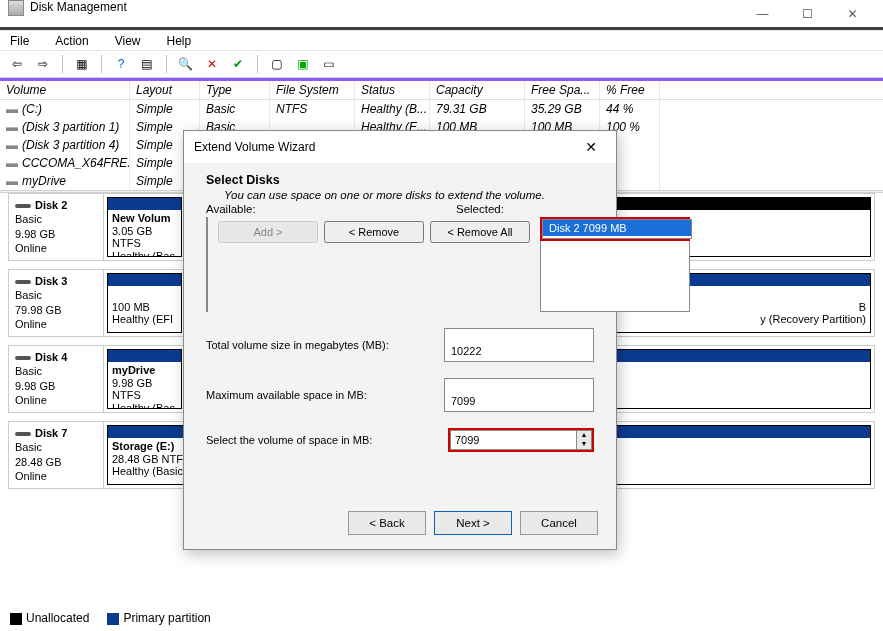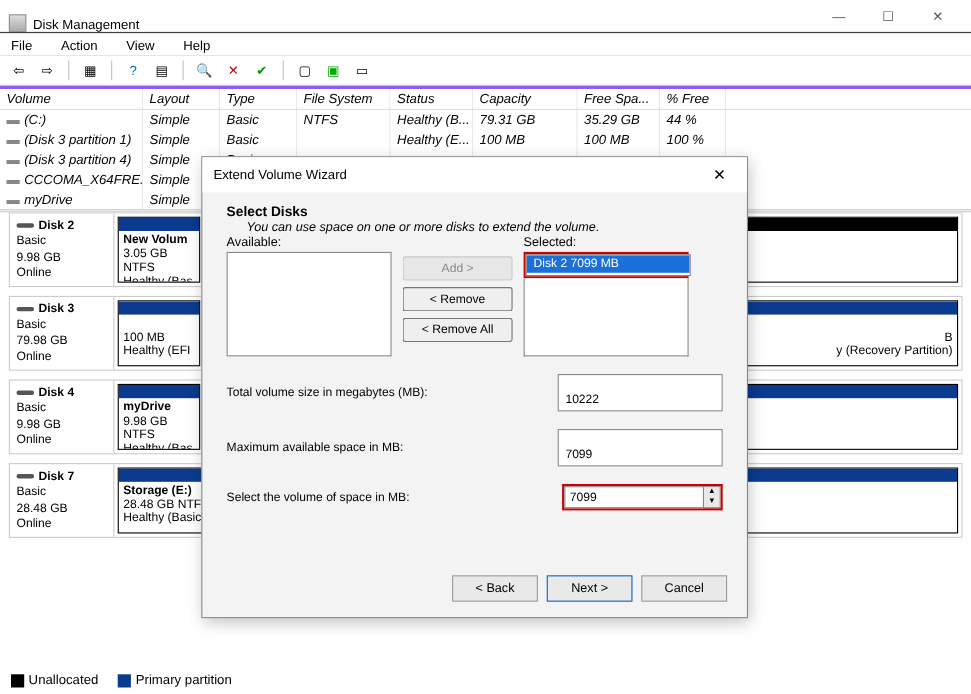--- a/index.html
+++ b/index.html
@@ -6,7 +6,7 @@
 body { background: #fff; width: 883px; height: 631px; overflow: hidden; font-size: 12px; color: #000; position: relative; }
 
 
-.titlebar { height: 30px; background: #fff; display: flex; align-items: flex-end; padding: 0 8px; border-bottom: 1px solid #404040; }
+.titlebar { height: 30px; background: #fff; display: flex; align-items: flex-start; padding: 0 8px; border-bottom: 3px solid #404040; }
 .titlebar .app-icon { width: 16px; height: 16px; margin-right: 6px; background: linear-gradient(#ddd,#aaa); border: 1px solid #888; }
 .titlebar .title { flex: 1; font-size: 12px; }
 .winbtns { display: flex; gap: 0; }

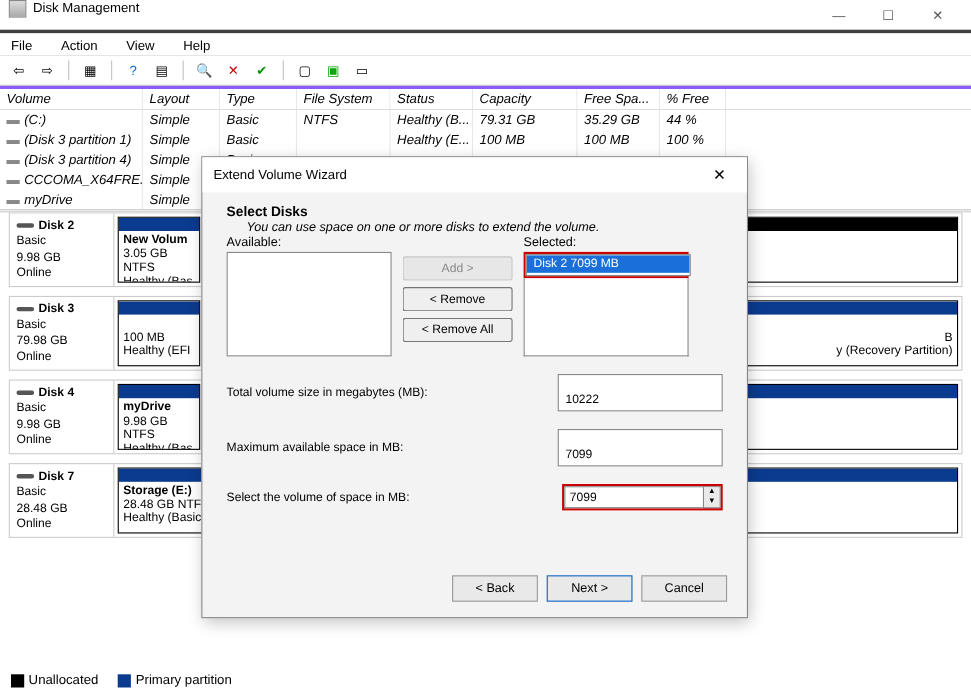--- a/index.html
+++ b/index.html
@@ -53,7 +53,7 @@
 .legend .swatch { width: 12px; height: 12px; display: inline-block; margin-right: 4px; vertical-align: middle; }
 
 
-.overlay-dialog { position: absolute; top: 142px; left: 183px; width: 497px; height: 420px; background: #f3f3f3; border: 1px solid #888; box-shadow: 2px 4px 14px rgba(0,0,0,.25); }
+.overlay-dialog { position: absolute; top: 130px; left: 183px; width: 434px; height: 420px; background: #f3f3f3; border: 1px solid #888; box-shadow: 2px 4px 14px rgba(0,0,0,.25); }
 .dlg-title { height: 32px; display: flex; align-items: center; padding: 0 10px; background: #fff; }
 .dlg-title .t { flex: 1; font-size: 12px; }
 .dlg-title .close { width: 30px; text-align: center; font-size: 14px; }

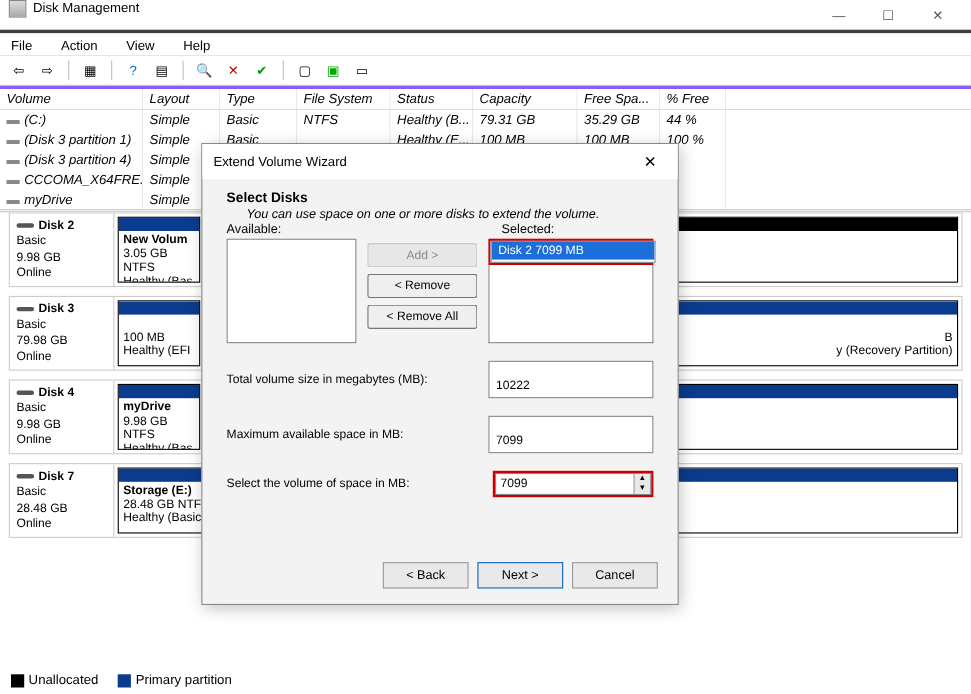--- a/index.html
+++ b/index.html
@@ -65,7 +65,7 @@
 .listbox { width: 150px; height: 95px; background: #fff; border: 1px solid #888; font-size: 11px; }
 .listbox .item { padding: 2px 6px; }
 .listbox .sel { background: #1a6fd8; color: #fff; }
-.movebtns { display: flex; flex-direction: column; gap: 6px; padding-top: 4px; }
+.movebtns { display: flex; flex-direction: row; gap: 6px; padding-top: 4px; }
 .movebtns button { width: 100px; height: 22px; font-size: 11px; }
 .szrow { display: flex; justify-content: space-between; margin-top: 16px; align-items: center; font-size: 11px; }
 .szval { width: 150px; background: #fff; border: 1px solid #888; padding: 16px 6px; height: 20px; }

